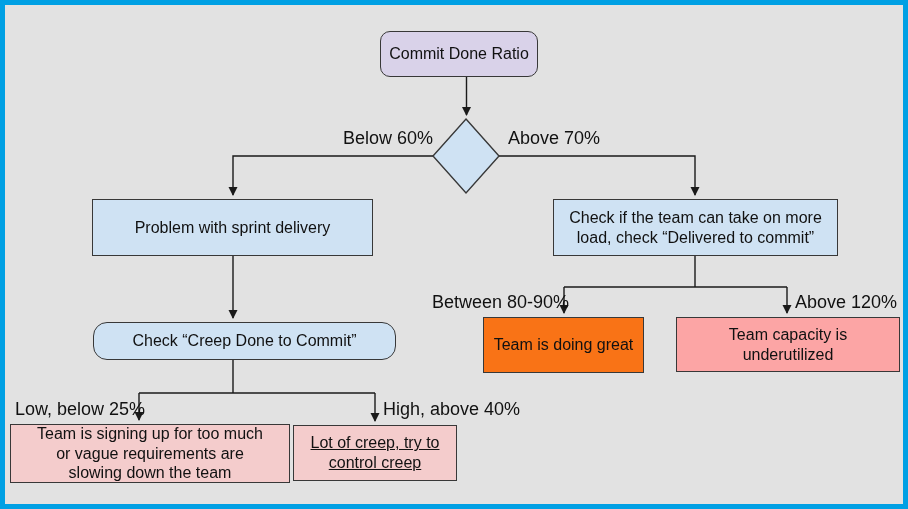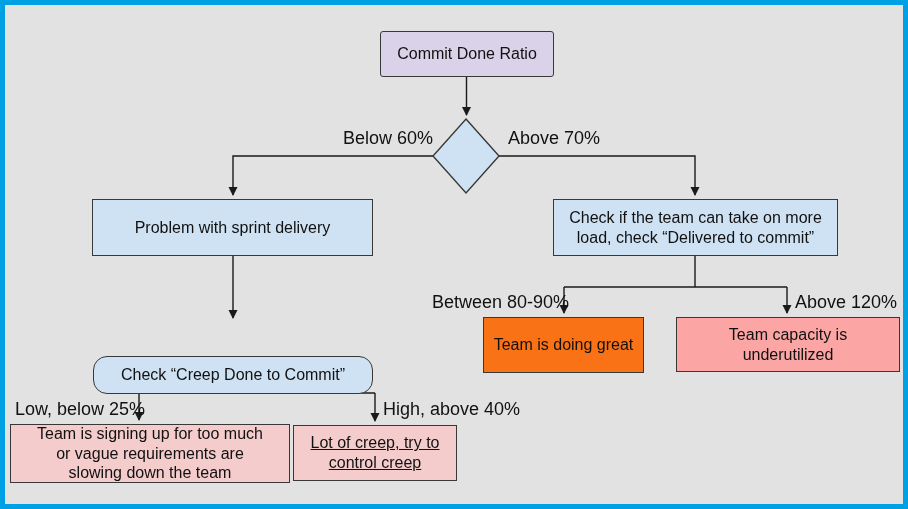--- a/index.html
+++ b/index.html
@@ -24,7 +24,7 @@
   .edge-label{
     position:absolute;font-size:18px;white-space:nowrap;color:#111;
   }
-  #node-commit{left:380px;top:31px;width:174px;height:46px;border-radius:3px;}
+  #node-commit{left:380px;top:31px;width:158px;height:46px;border-radius:10px;}
   #node-problem{left:92px;top:199px;width:281px;height:57px;}
   #node-check-load{left:553px;top:199px;width:285px;height:57px;}
   #node-check-load span{max-width:265px;}

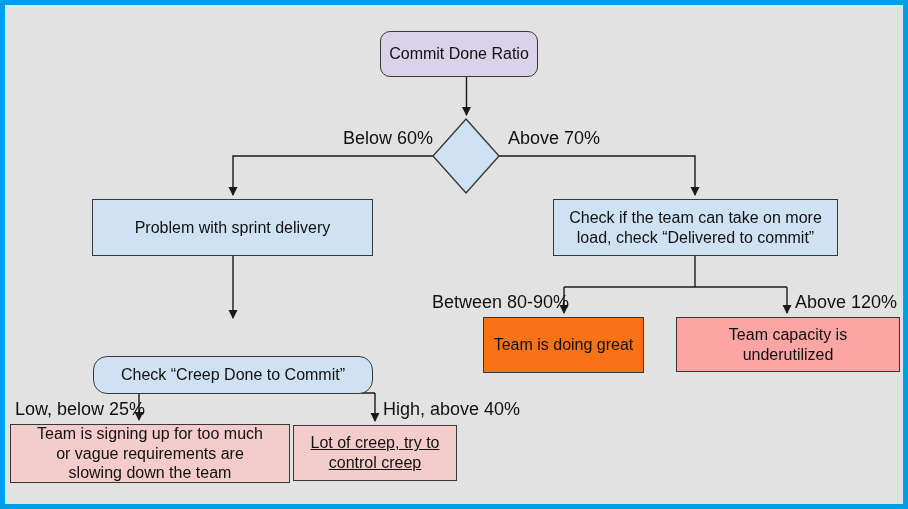--- a/index.html
+++ b/index.html
@@ -28,7 +28,7 @@
   #node-problem{left:92px;top:199px;width:281px;height:57px;}
   #node-check-load{left:553px;top:199px;width:285px;height:57px;}
   #node-check-load span{max-width:265px;}
-  #node-check-creep{left:93px;top:322px;width:280px;height:38px;border-radius:14px;margin-top:34px;}
+  #node-check-creep{left:93px;top:322px;width:303px;height:38px;border-radius:14px;}
   #node-too-much{left:10px;top:424px;width:280px;height:59px;}
   #node-too-much span{max-width:236px;}
   #node-lot-creep{left:293px;top:425px;width:164px;height:56px;}

